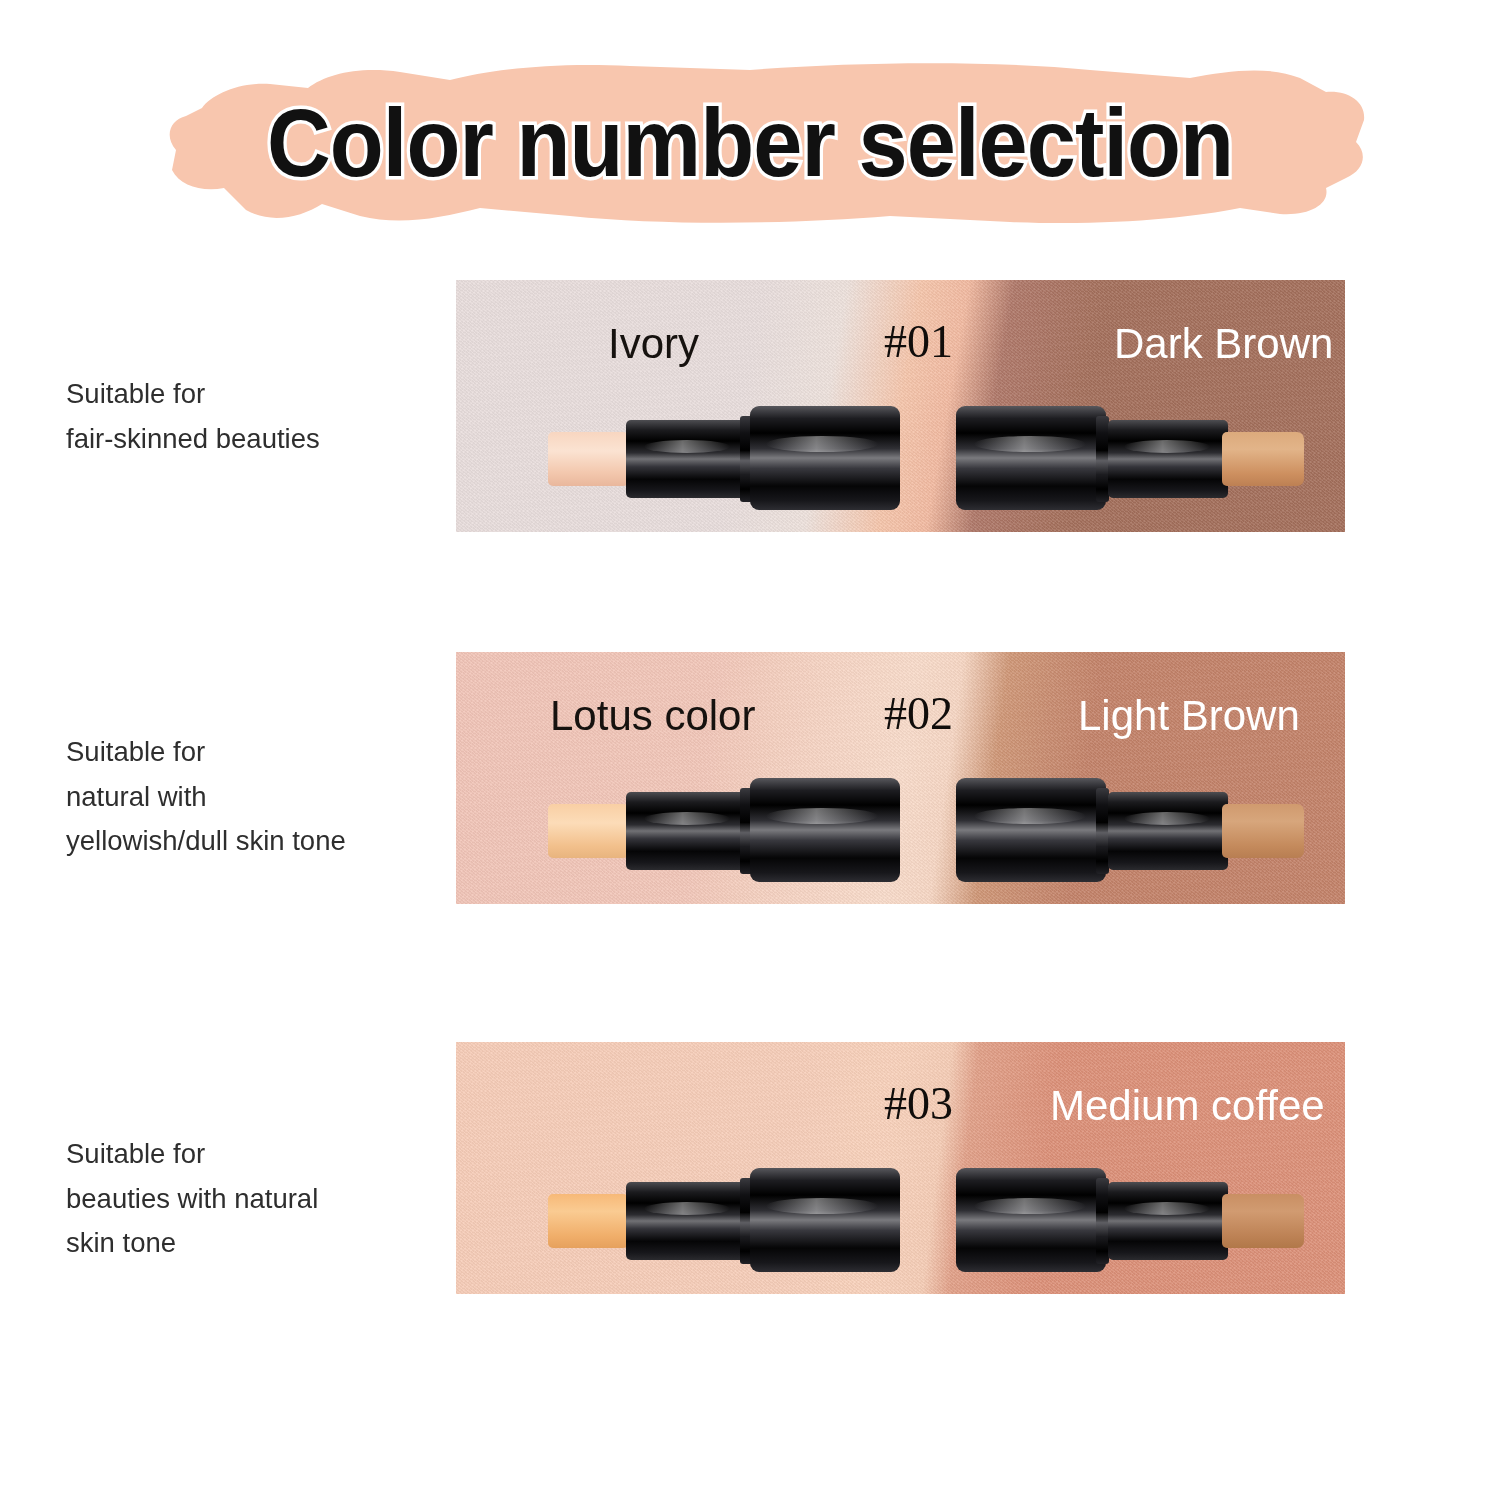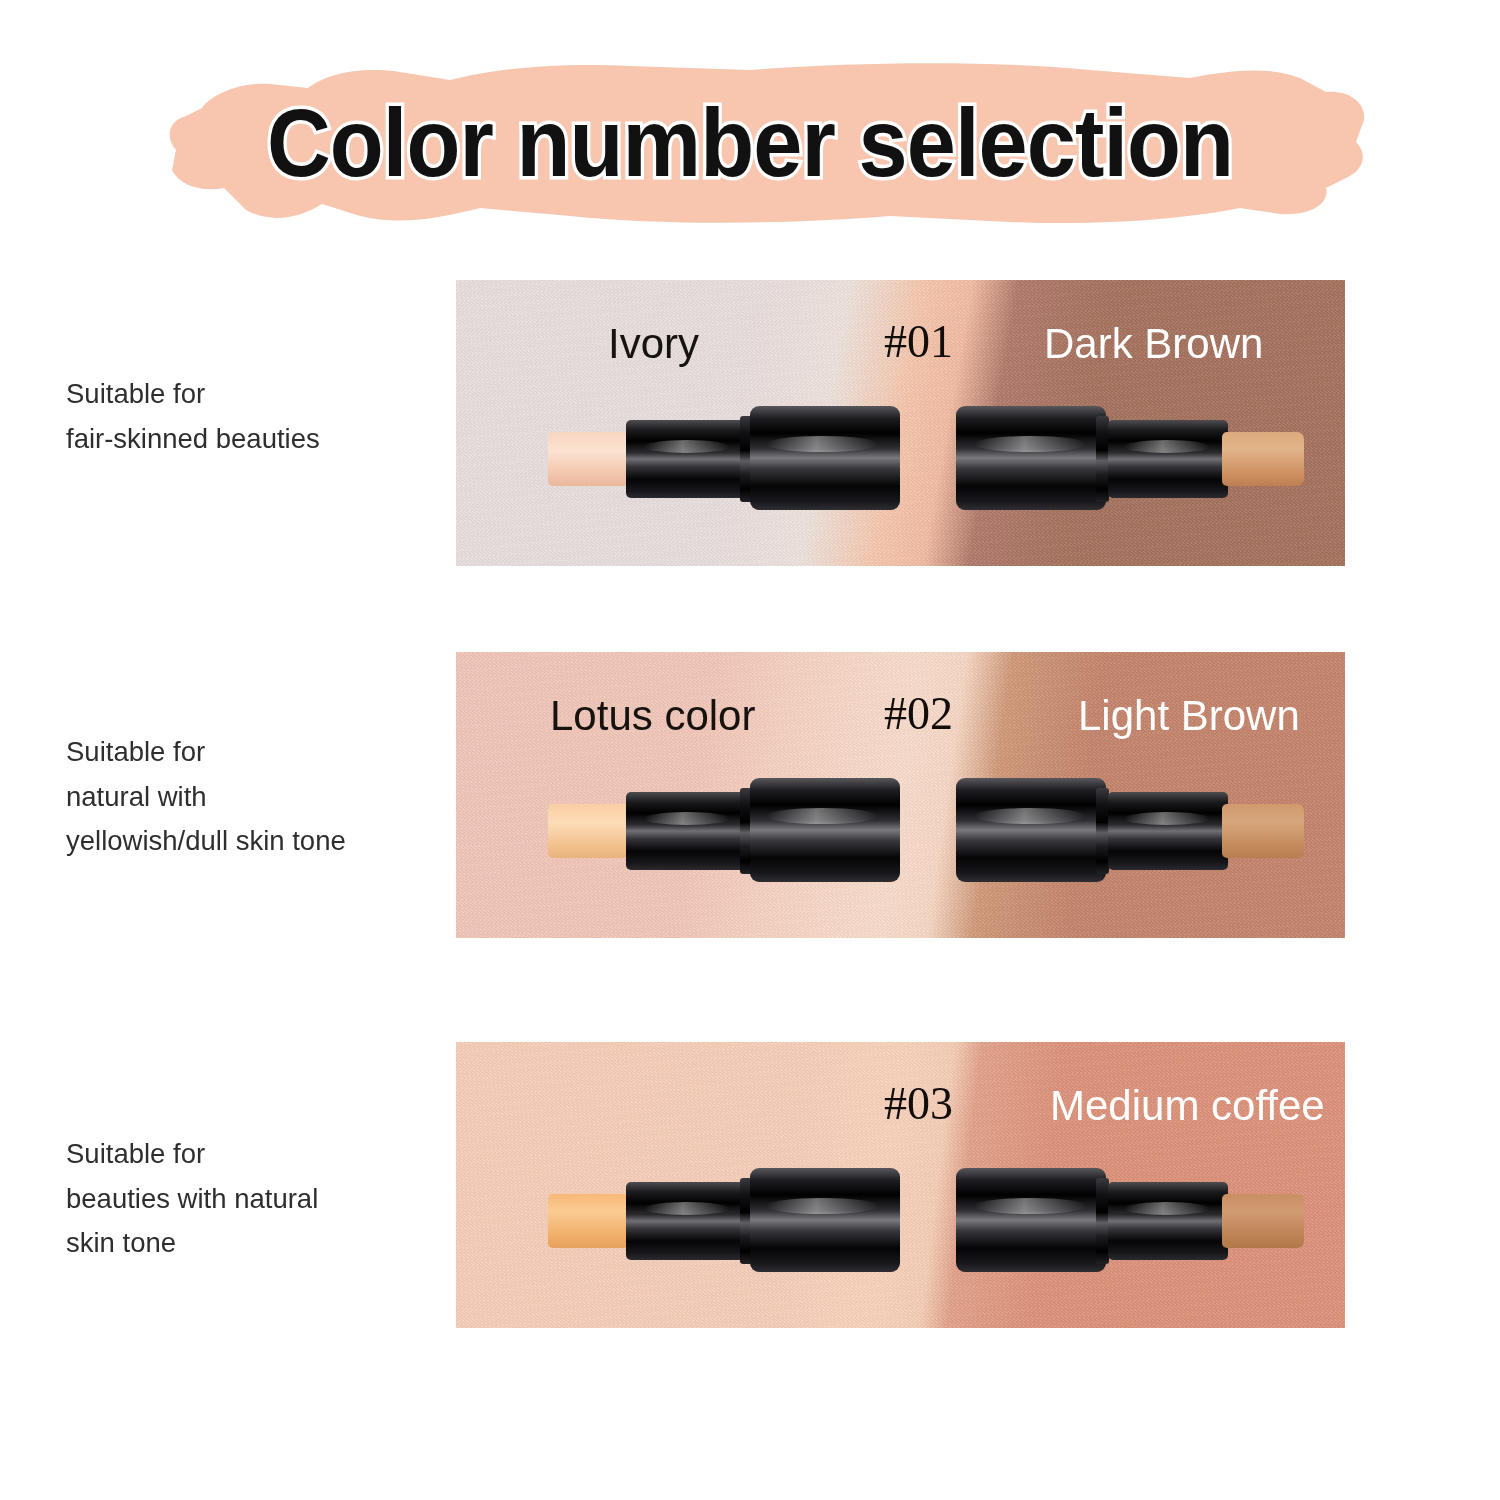--- a/index.html
+++ b/index.html
@@ -63,7 +63,7 @@
     position:absolute;
     left:456px;
     width:889px;
-    height:286px;
+    height:252px;
     overflow:hidden;
     text-align:center;
   }

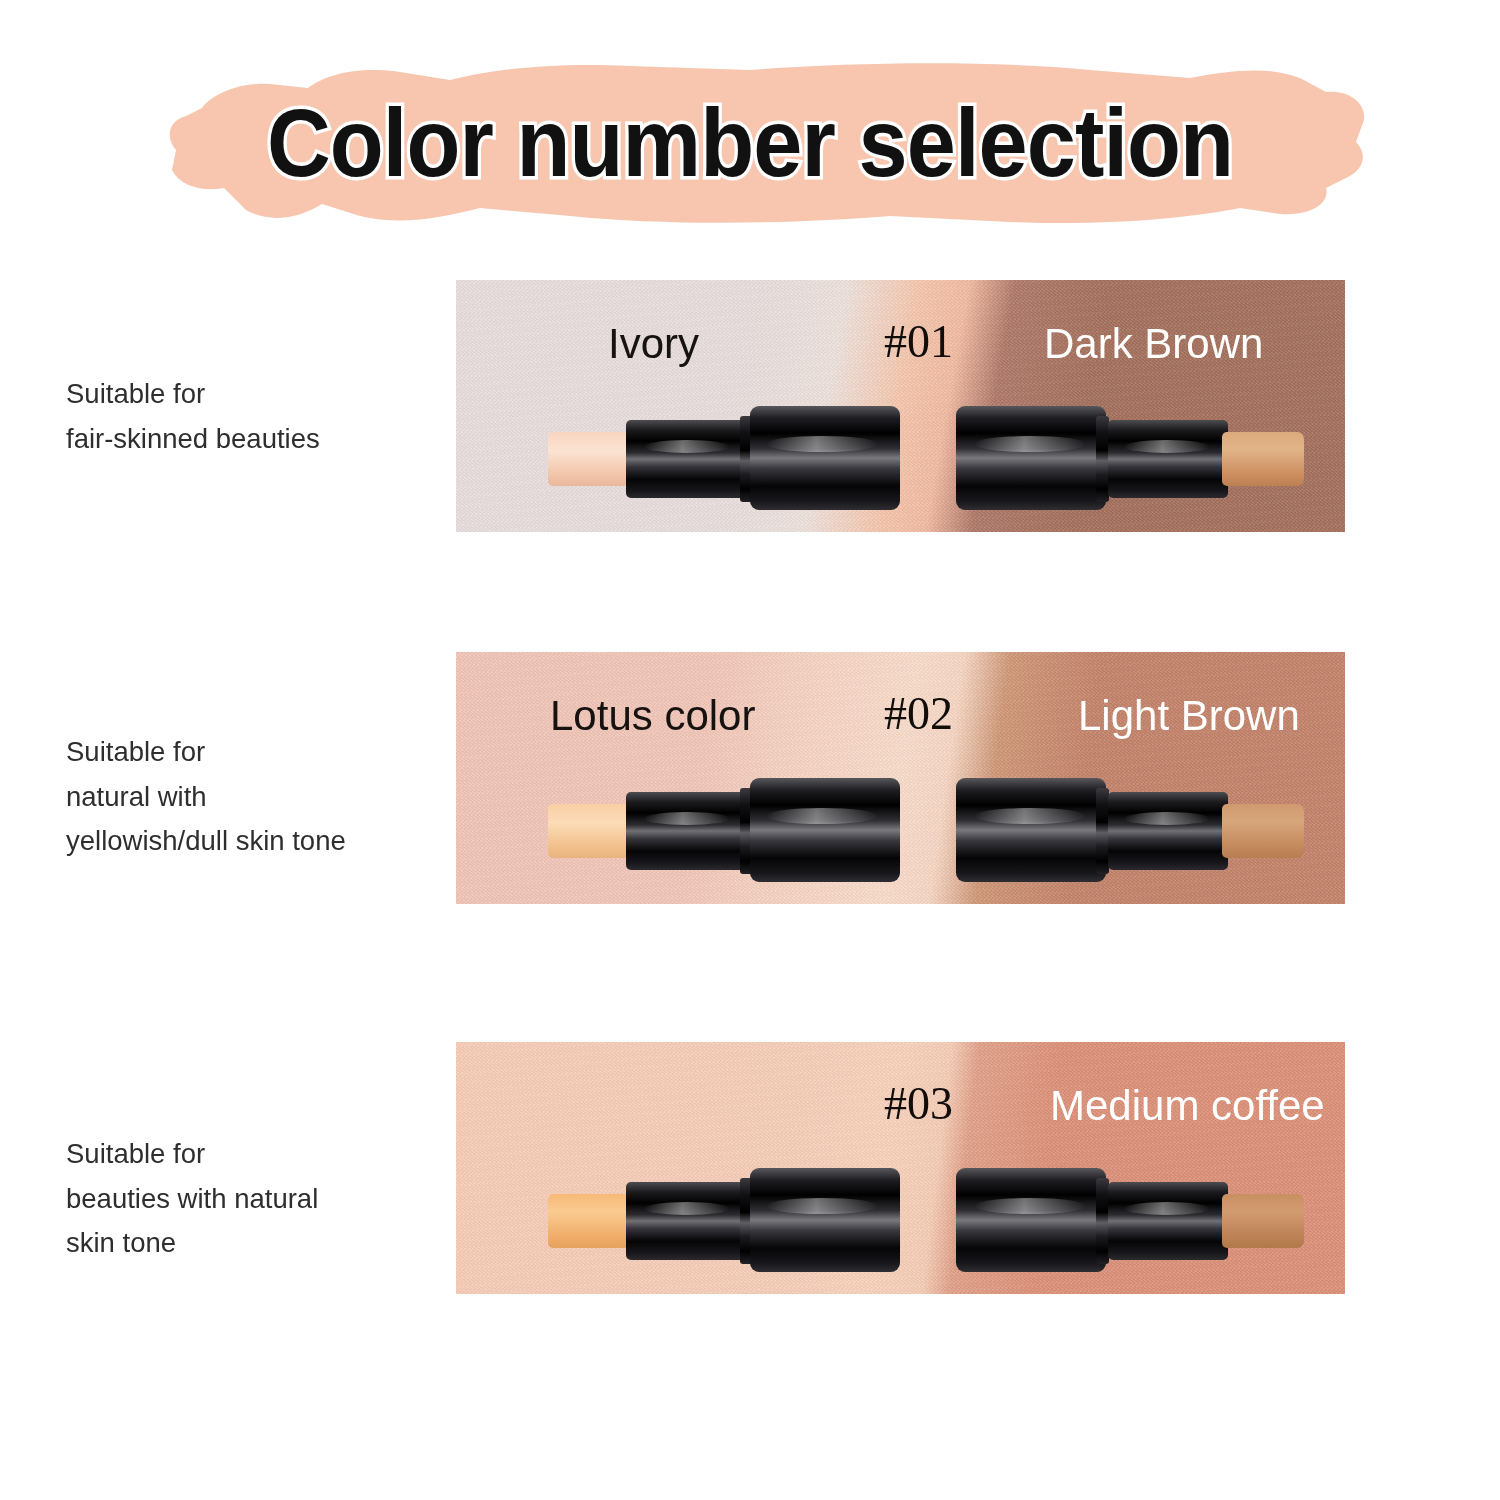--- a/index.html
+++ b/index.html
@@ -152,7 +152,7 @@
 
     <div class="lbl lbl-left" style="left:152px">Ivory</div>
     <div class="lbl lbl-num" style="left:428px">#01</div>
-    <div class="lbl lbl-right" style="left:588px">Dark Brown</div>
+    <div class="lbl lbl-right" style="left:658px">Dark Brown</div>
 
     <div class="stick" style="left:92px; top:126px; width:352px">
       <div class="tip" style="left:0;   background:linear-gradient(to bottom,#f8d6c0 0%,#fbe3d2 35%,#f3c8ae 75%,#e9b79c 100%);"></div>

